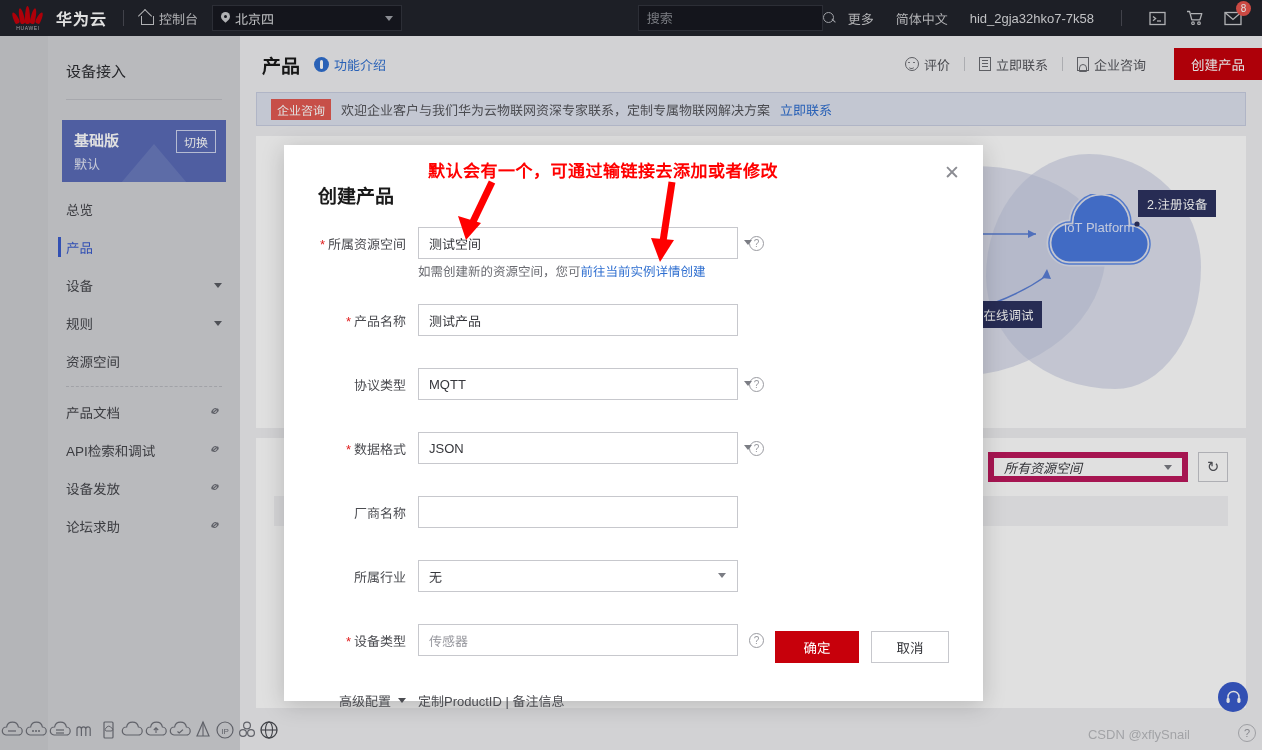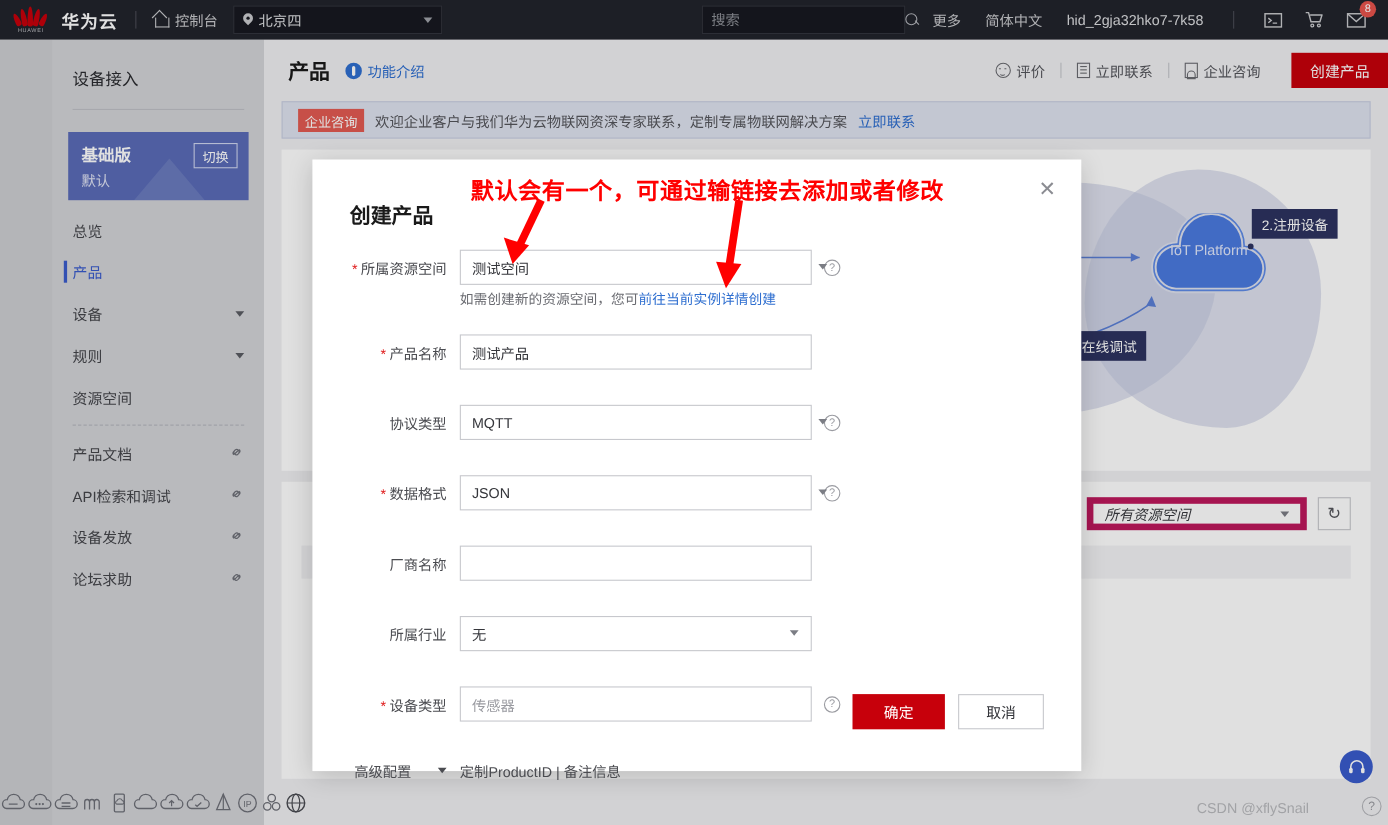--- a/index.html
+++ b/index.html
@@ -273,7 +273,7 @@
 
   
   .anno {
-    position:absolute; left:428px; top:157px; color:#ff0000; font-size:21px;
+    position:absolute; left:428px; top:157px; color:#ff0000; font-size:17px;
     font-weight:bold; white-space:nowrap; z-index: 63; letter-spacing:.5px;
   }
   .anno-svg { position:absolute; left:0; top:0; width:1262px; height:750px; z-index:62; pointer-events:none; }

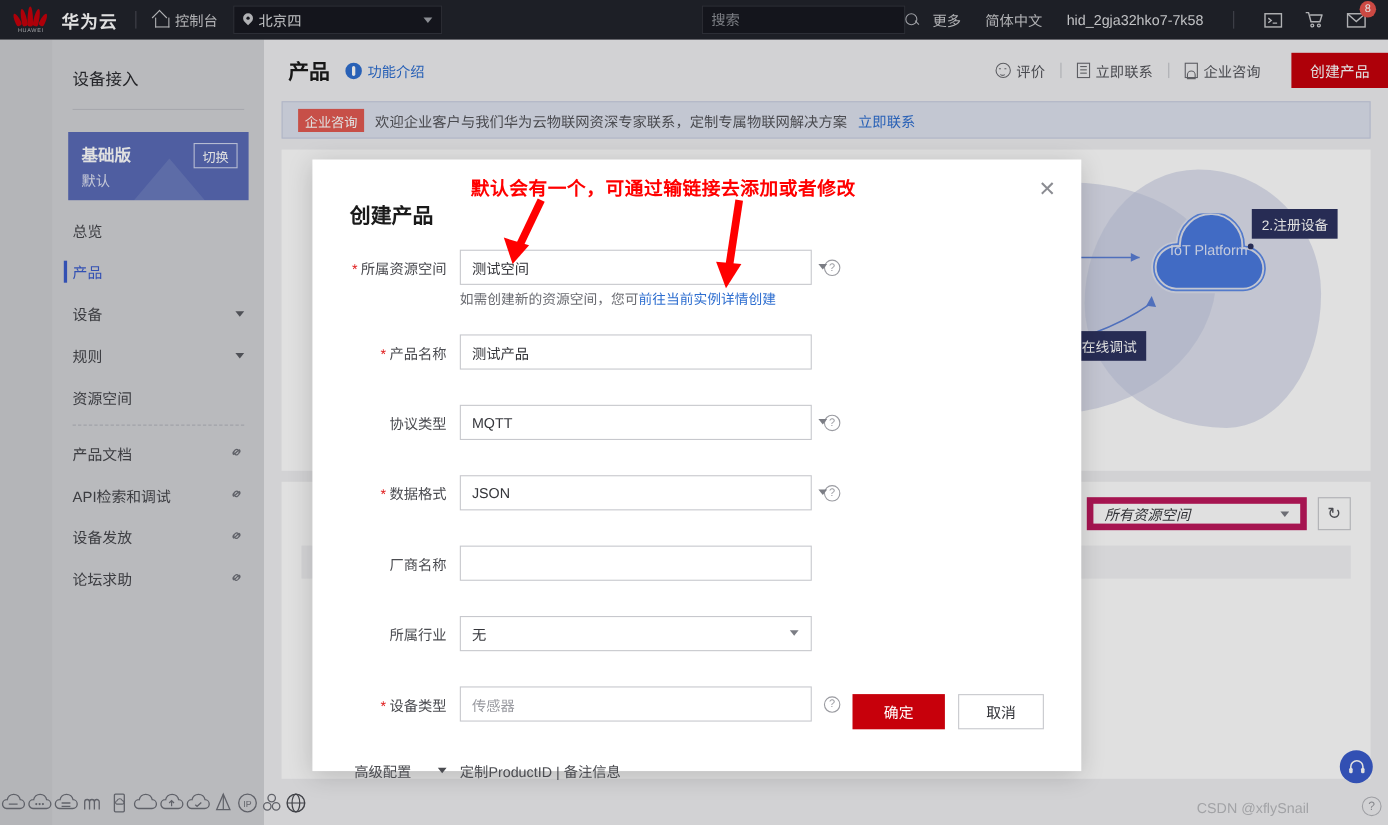--- a/index.html
+++ b/index.html
@@ -257,7 +257,7 @@
   .hint a { color:#2f6fd0; text-decoration:none; cursor:pointer;text-align:center; }
   .adv-row { display:flex; align-items:center; height:44px; }
   .adv-lbl { width:134px; text-align:right; padding-right:12px; font-size:13px; color:#4b4c51;
-             display:flex; align-items:center; justify-content:flex-end; gap:24px; cursor:pointer;}
+             display:flex; align-items:center; justify-content:flex-end; gap:7px; cursor:pointer;}
   .adv-val { font-size:13px; color:#4b4c51; }
   .modal-foot {
     position:absolute; right:34px; bottom:38px; display:flex; gap:12px;

